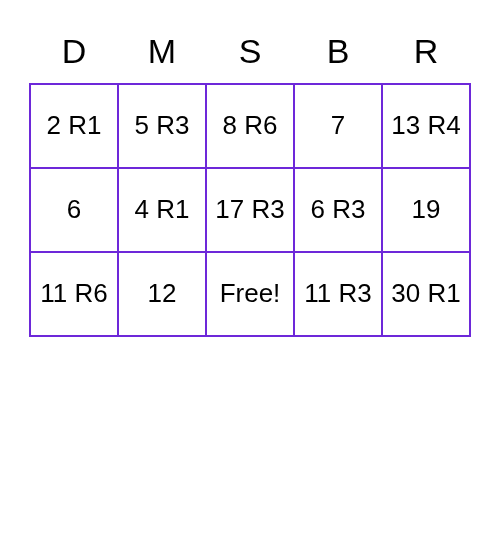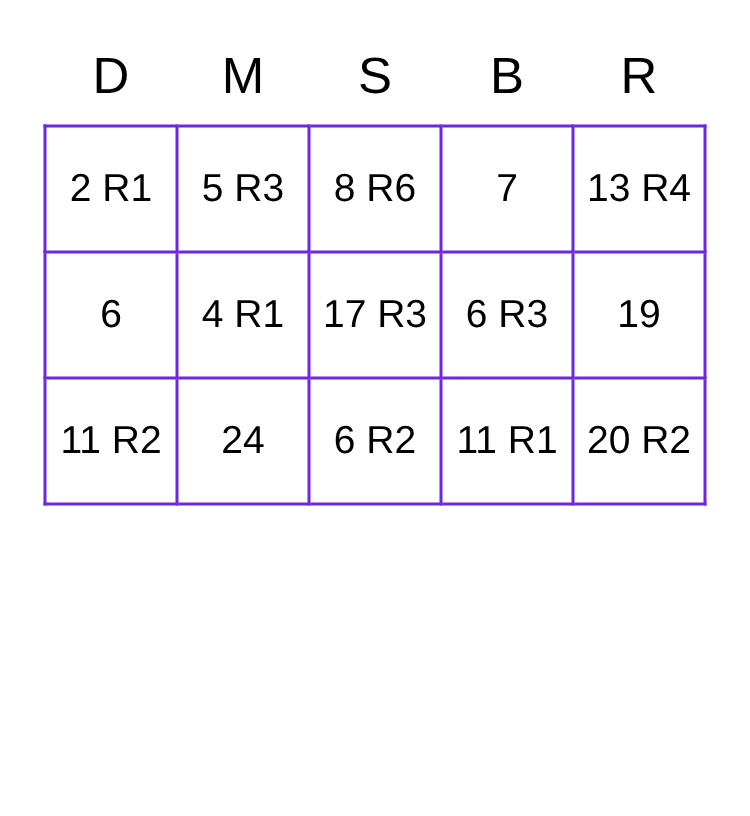--- a/index.html
+++ b/index.html
@@ -67,6 +67,13 @@
       <td>19</td>
     </tr>
     <tr>
+      <td>11 R6</td>
+      <td>12</td>
+      <td>Free!</td>
+      <td>11 R3</td>
+      <td>30 R1</td>
+    </tr>
+    <tr>
       <td>11 R2</td>
       <td>24</td>
       <td>6 R2</td>

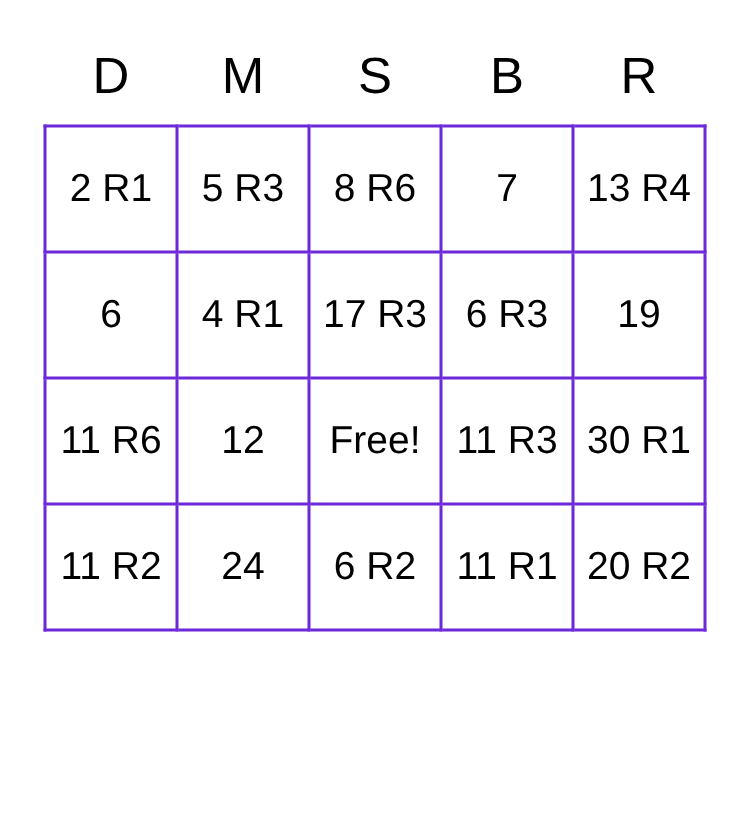--- a/index.html
+++ b/index.html
@@ -73,13 +73,6 @@
       <td>11 R3</td>
       <td>30 R1</td>
     </tr>
-    <tr>
-      <td>11 R2</td>
-      <td>24</td>
-      <td>6 R2</td>
-      <td>11 R1</td>
-      <td>20 R2</td>
-    </tr>
   </tbody>
 </table>
 

